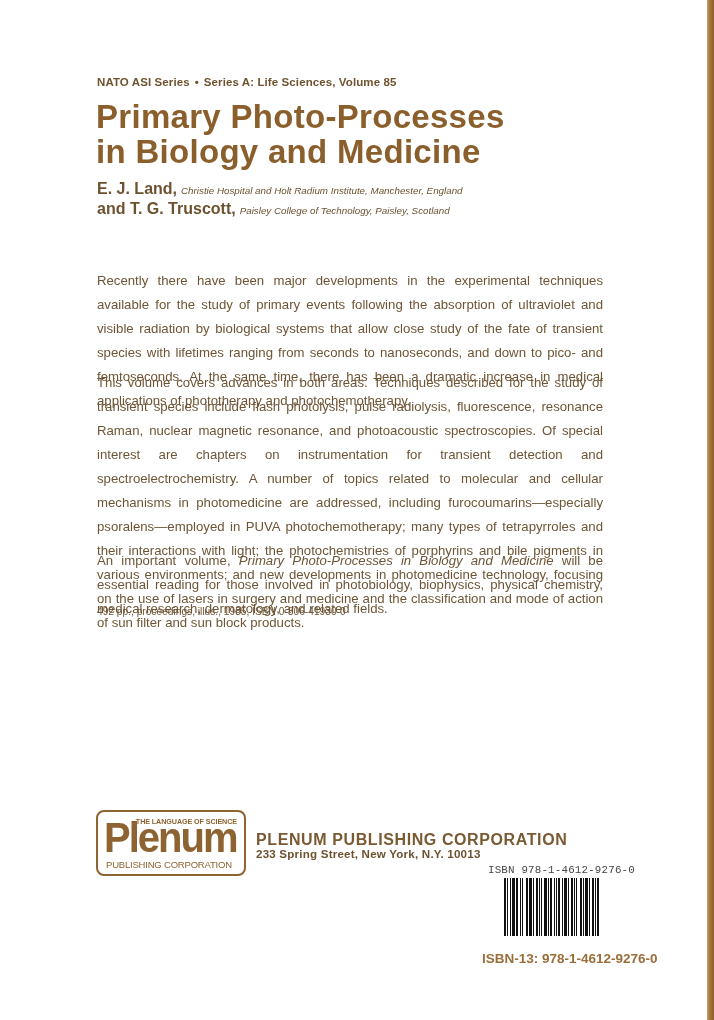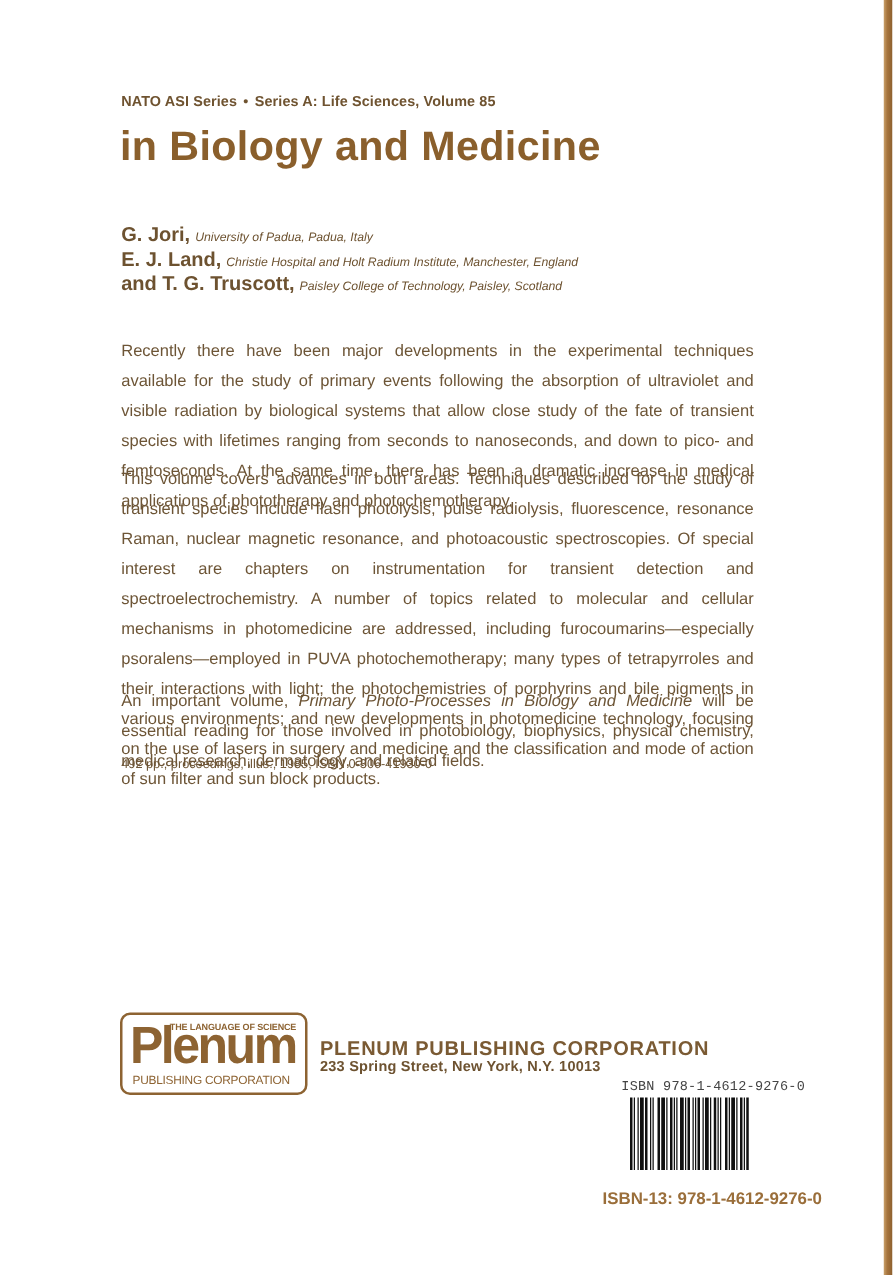--- a/index.html
+++ b/index.html
@@ -66,6 +66,7 @@
 </div>
 
 <div class="title">
+  <div>Primary Photo-Processes</div>
   <div>in Biology and Medicine</div>
 </div>
 

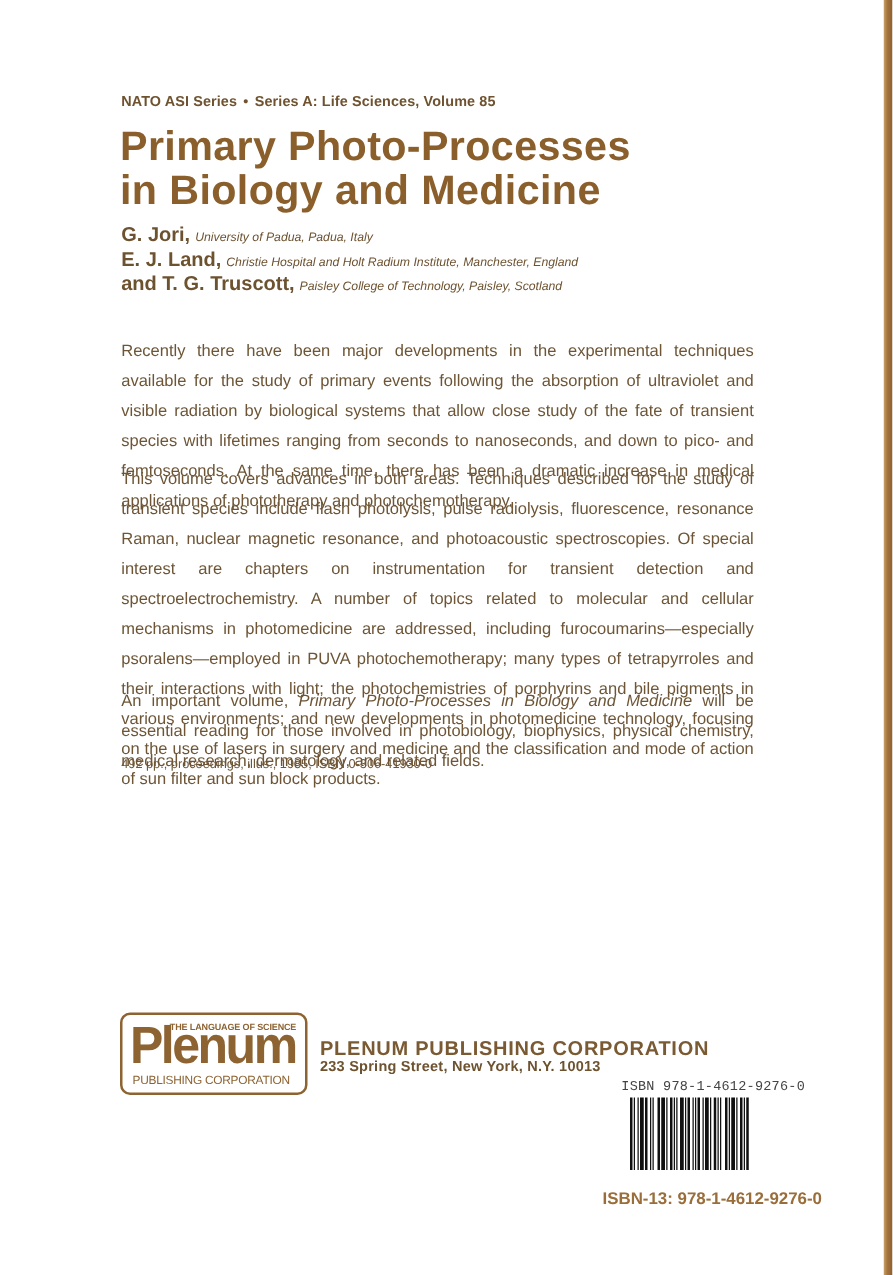--- a/index.html
+++ b/index.html
@@ -72,9 +72,6 @@
 
 <div class="editors">
   <div class="ed-line">
-    <span class="ed-name">G. Jori,</span><span class="ed-aff">University of Padua, Padua, Italy</span>
-  </div>
-  <div class="ed-line">
     <span class="ed-name">E. J. Land,</span><span class="ed-aff">Christie Hospital and Holt Radium Institute, Manchester, England</span>
   </div>
   <div class="ed-line">

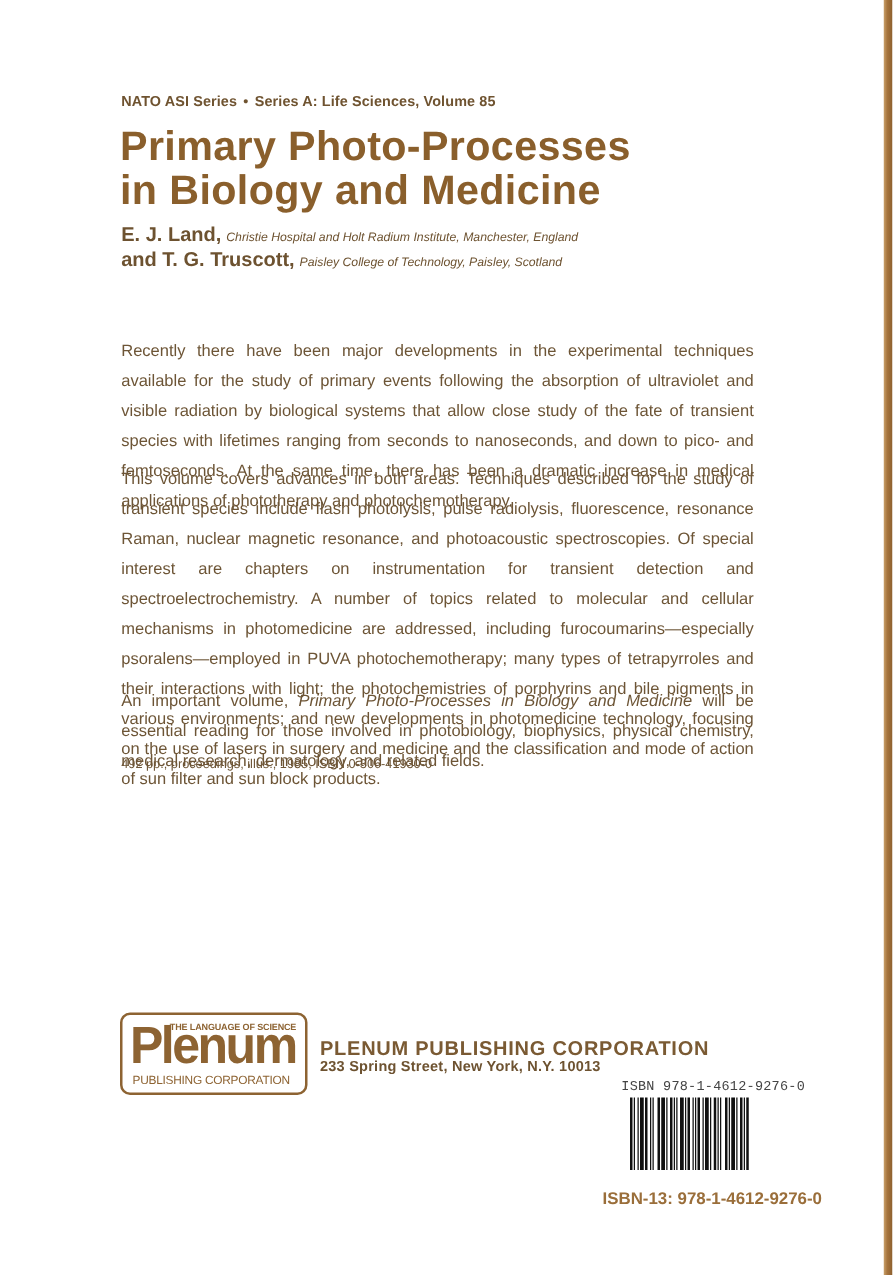--- a/index.html
+++ b/index.html
@@ -46,7 +46,7 @@
     .pub-name { position: absolute; left: 256px; top: 831px; font-size: 16px; font-weight: bold; color: #7a5a33; letter-spacing: 0.6px; }
     .pub-addr { position: absolute; left: 256px; top: 847px; font-size: 11.6px; font-weight: bold; color: #6d5230; letter-spacing: 0.2px; }
     .barcode-wrap { position: absolute; left: 488px; top: 864px; width: 156px; }
-    .isbn-top { font-family: "Liberation Mono", monospace; font-size: 10.8px; color: #444; text-align: right; letter-spacing: 0.2px; }
+    .isbn-top { font-family: "Liberation Mono", monospace; font-size: 10.8px; color: #444; text-align: left; letter-spacing: 0.2px; }
     .bars { display: flex; height: 58px; margin-top: 2px; align-items: stretch; padding-left: 16px; }
     .bars span { display: block; background: #111; }
     .bar-digits {

